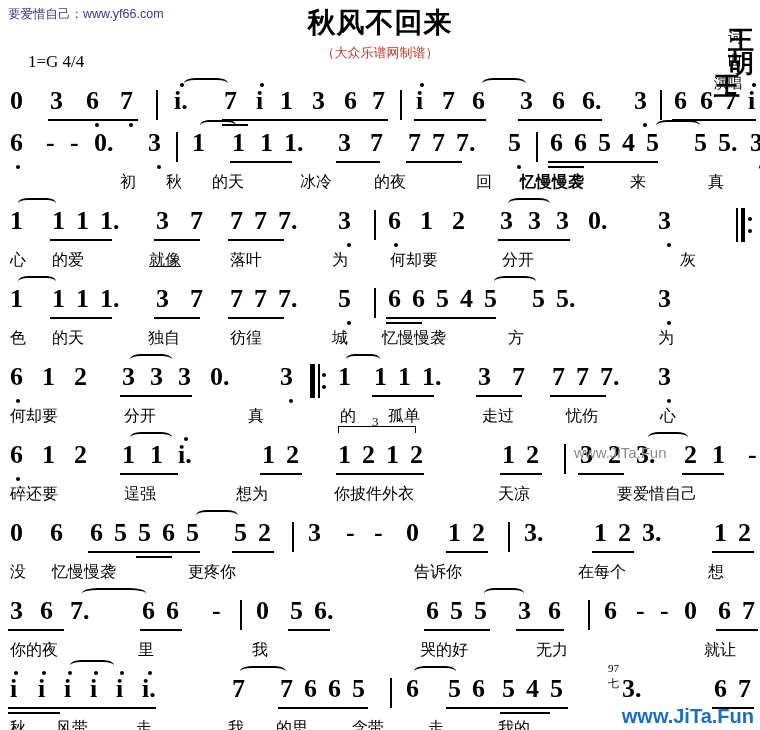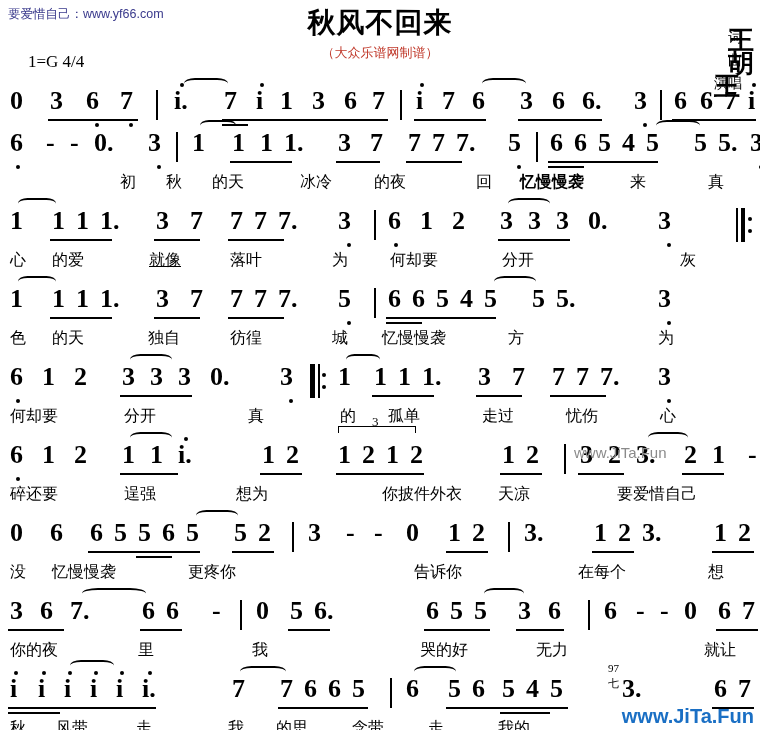--- a/index.html
+++ b/index.html
@@ -442,7 +442,7 @@
     <span class="ly" style="left:2px;">碎还要</span>
     <span class="ly" style="left:116px;">逞强</span>
     <span class="ly" style="left:228px;">想为</span>
-    <span class="ly" style="left:326px;margin-left:48px;">你披件外衣</span>
+    <span class="ly" style="left:326px;">你披件外衣</span>
     <span class="ly" style="left:490px;">天凉</span>
     <span class="ly" style="left:609px;">要爱惜自己</span>
   </div>

